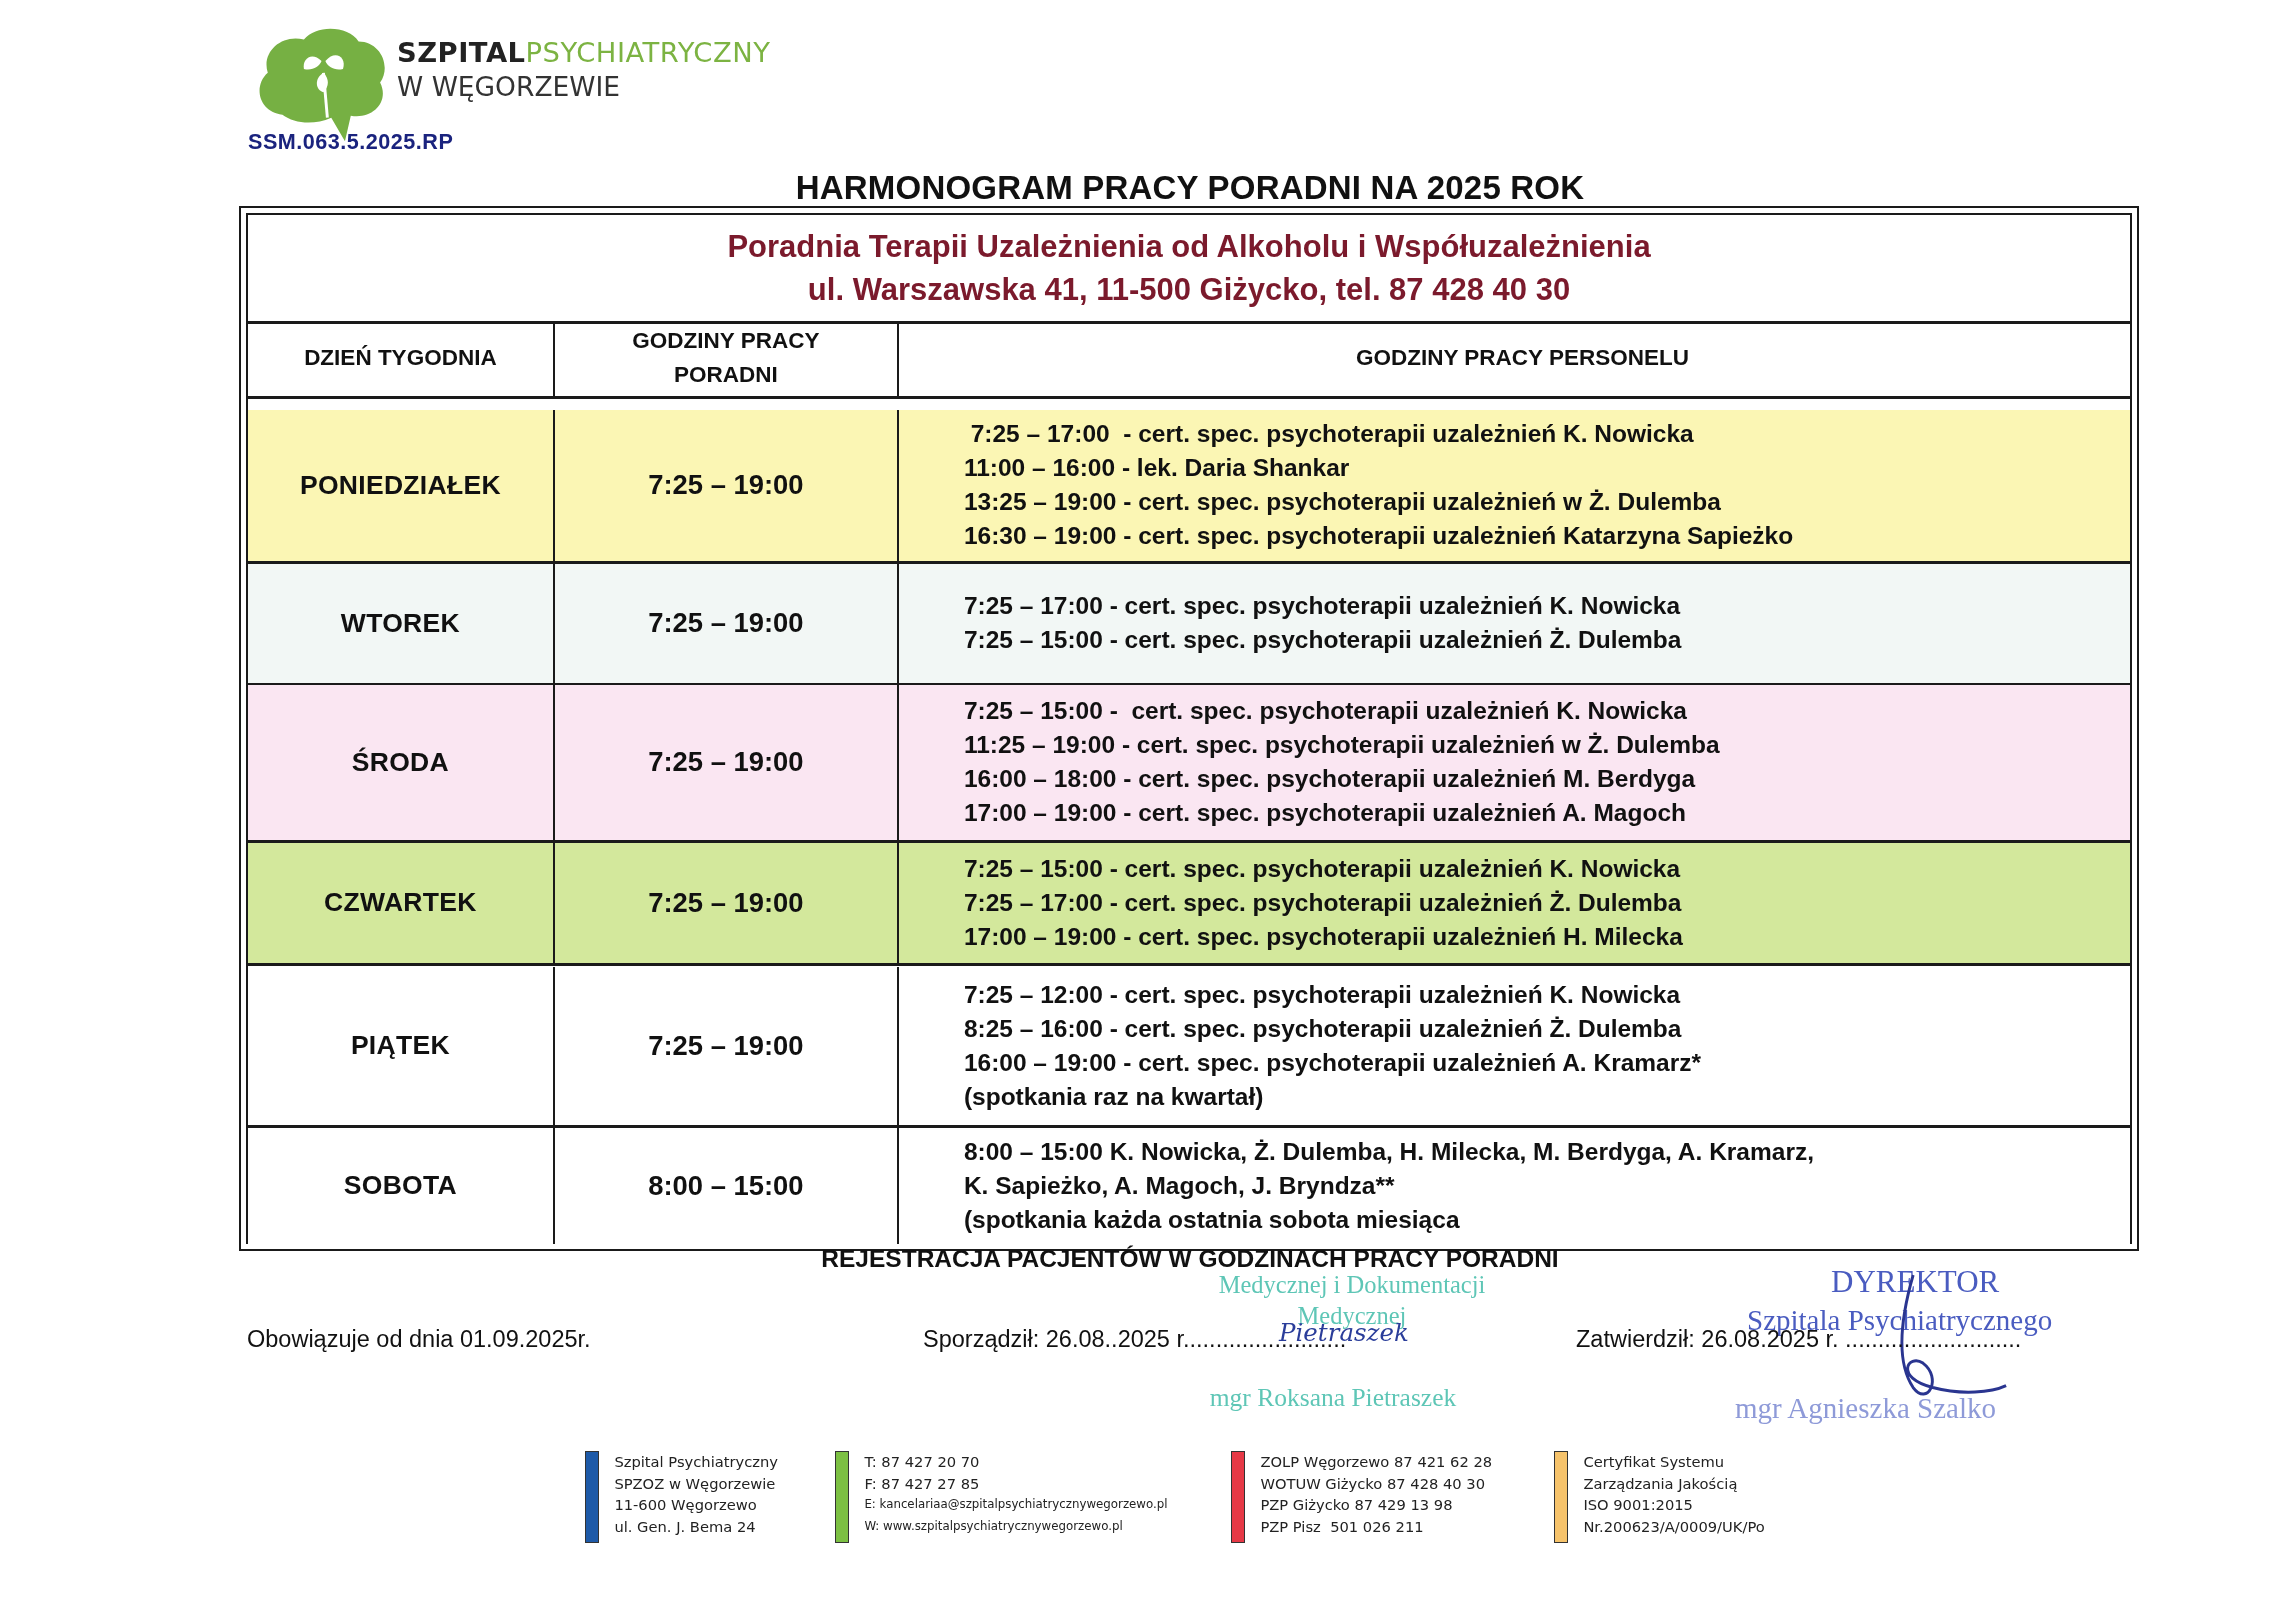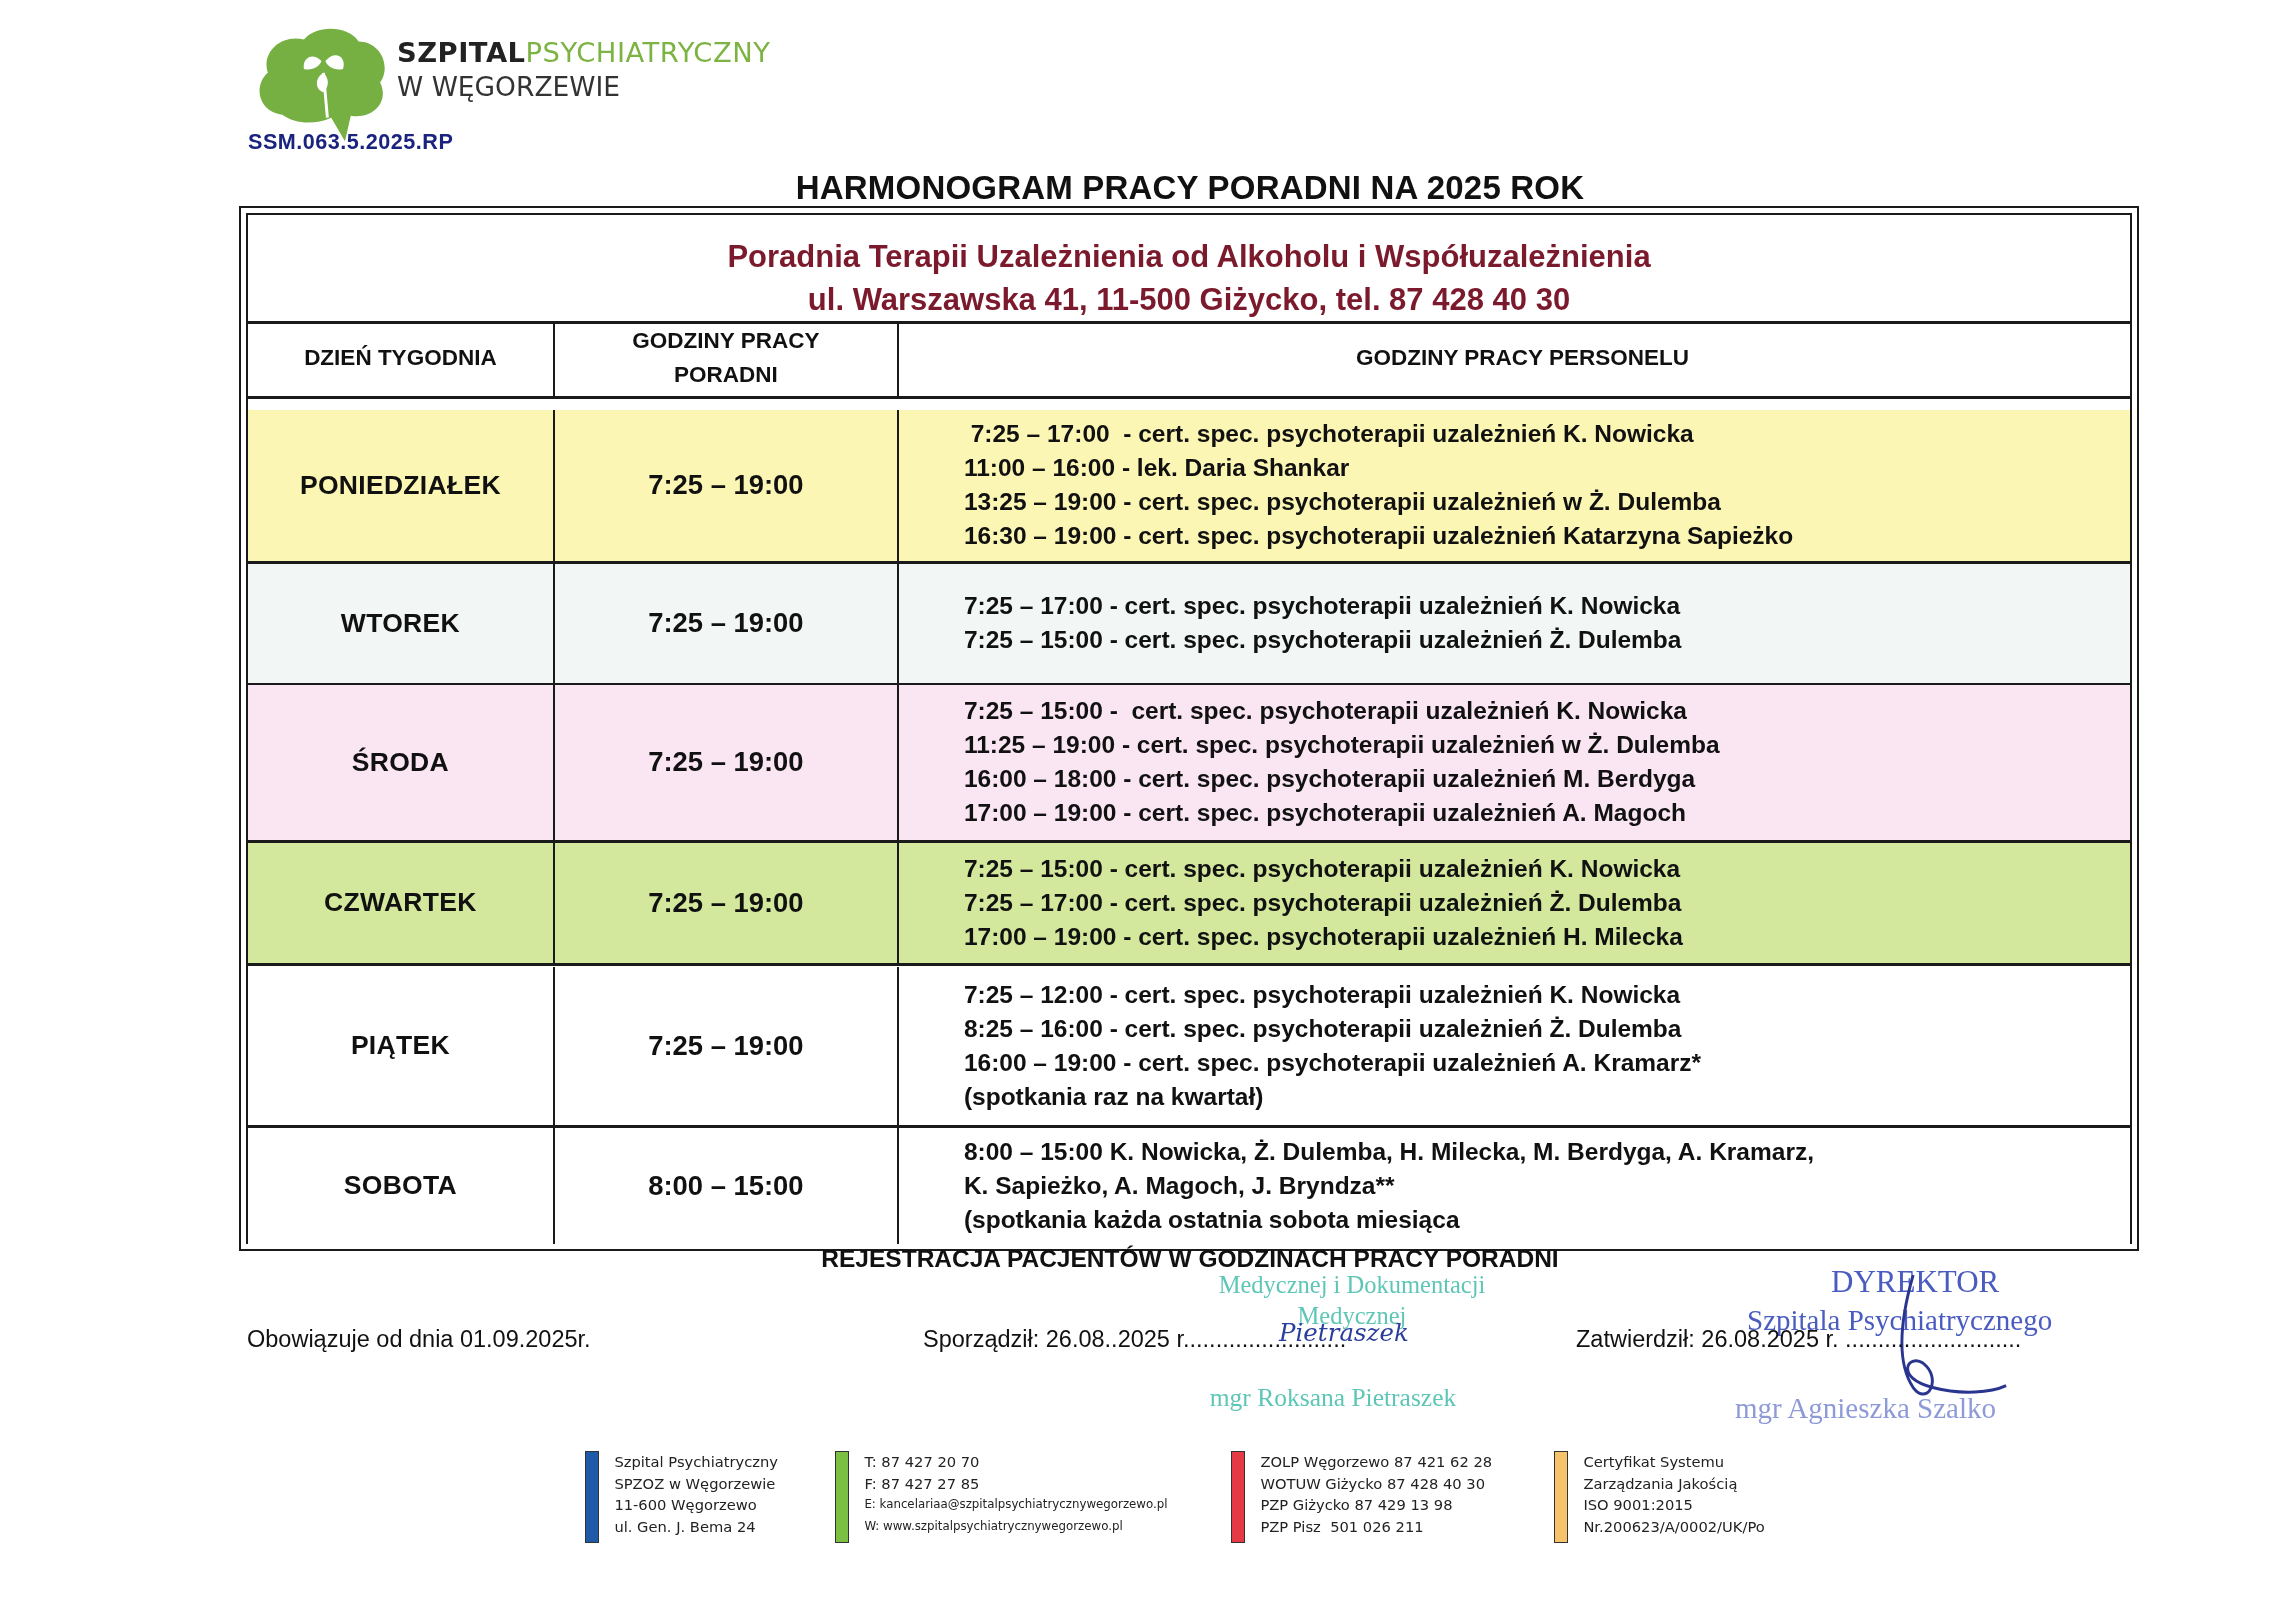--- a/index.html
+++ b/index.html
@@ -21,7 +21,7 @@
   
   .tbl-wrap { left:239px; top:206px; width:1900px; height:1045px; border:2.9px solid #1a1a1a; box-sizing:border-box; padding:4.9px; }
   .tbl-inner { width:100%; height:100%; border:2.9px solid #1a1a1a; box-sizing:border-box; position:relative; }
-  .title-cell { position:absolute; left:0; right:0; top:0; height:106px; border-bottom:3.9px solid #1a1a1a; display:flex; flex-direction:column; justify-content:flex-end; align-items:center; color:#7b1a2c; font-weight:bold; }
+  .title-cell { position:absolute; left:0; right:0; top:0; height:106px; border-bottom:3.9px solid #1a1a1a; display:flex; flex-direction:column; justify-content:center; align-items:center; color:#7b1a2c; font-weight:bold; }
   .title-cell .t1 { font-size:31px; line-height:43px; }
   .title-cell .t2 { font-size:31px; line-height:43px; }
 

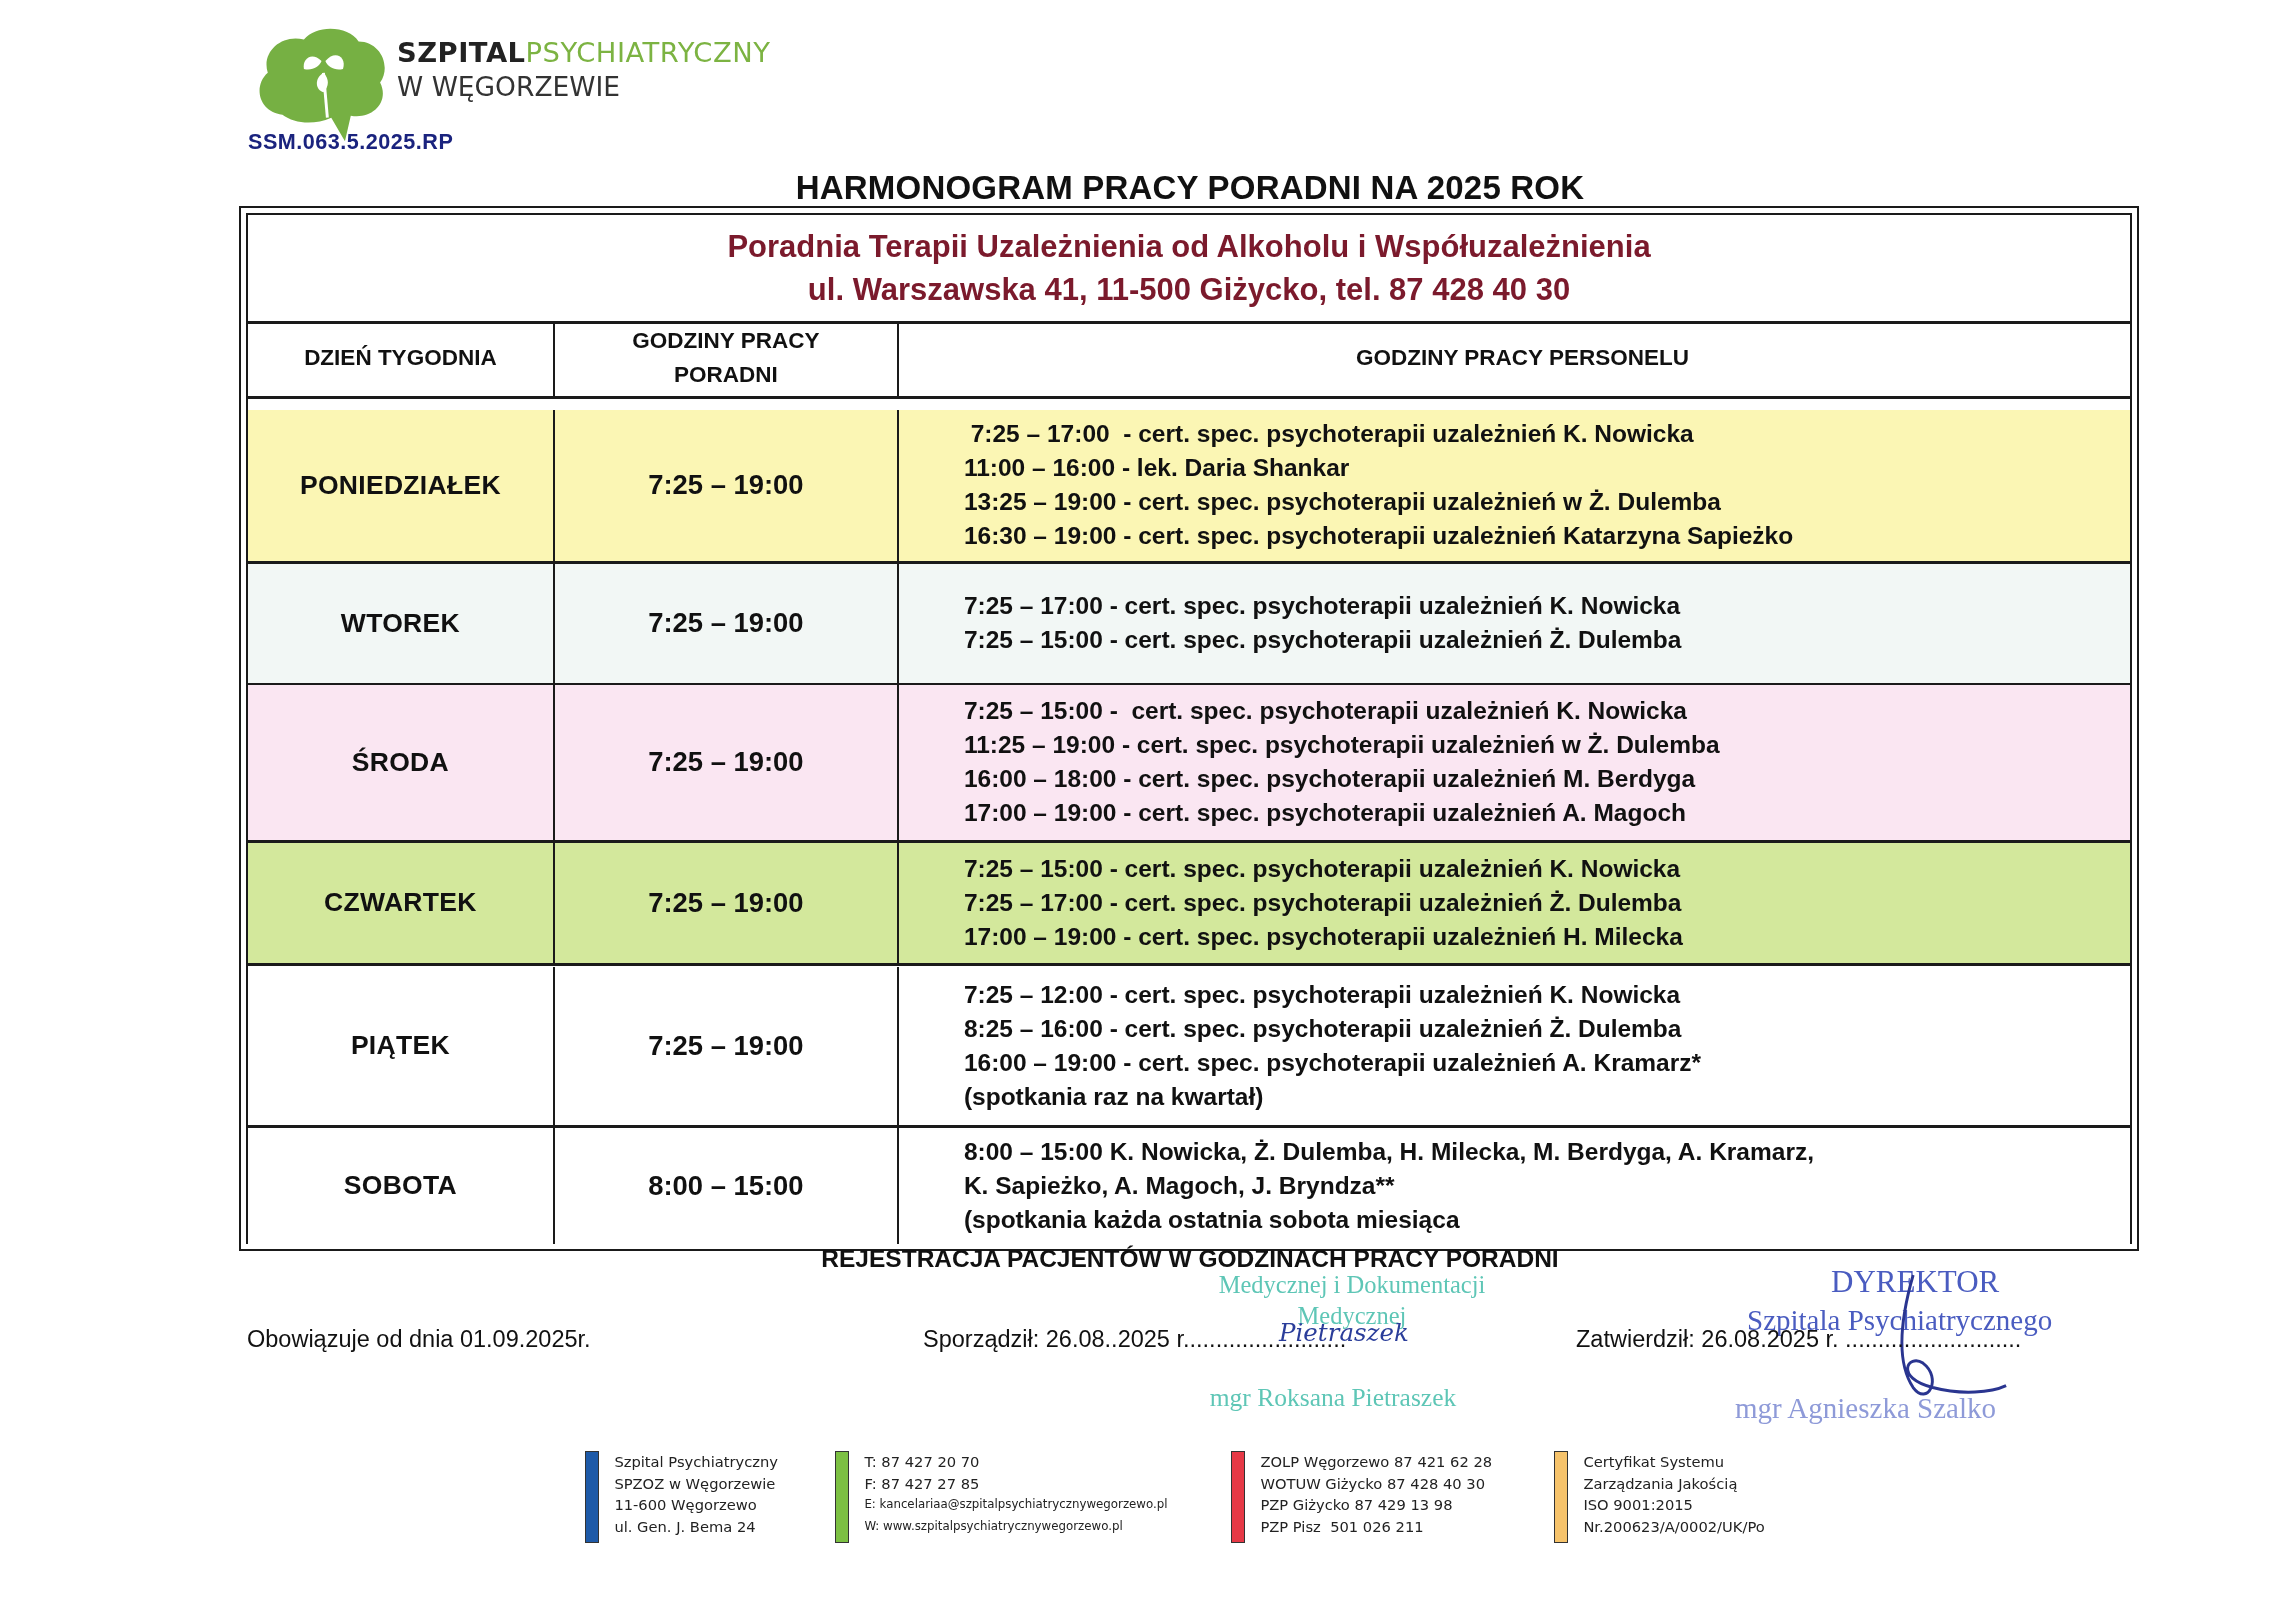--- a/index.html
+++ b/index.html
@@ -219,7 +219,7 @@
     <div>Certyfikat Systemu</div>
     <div>Zarządzania Jakością</div>
     <div>ISO 9001:2015</div>
-    <div>Nr.200623/A/0002/UK/Po</div>
+    <div>Nr.200623/A/0009/UK/Po</div>
   </div>
 </div>
 

